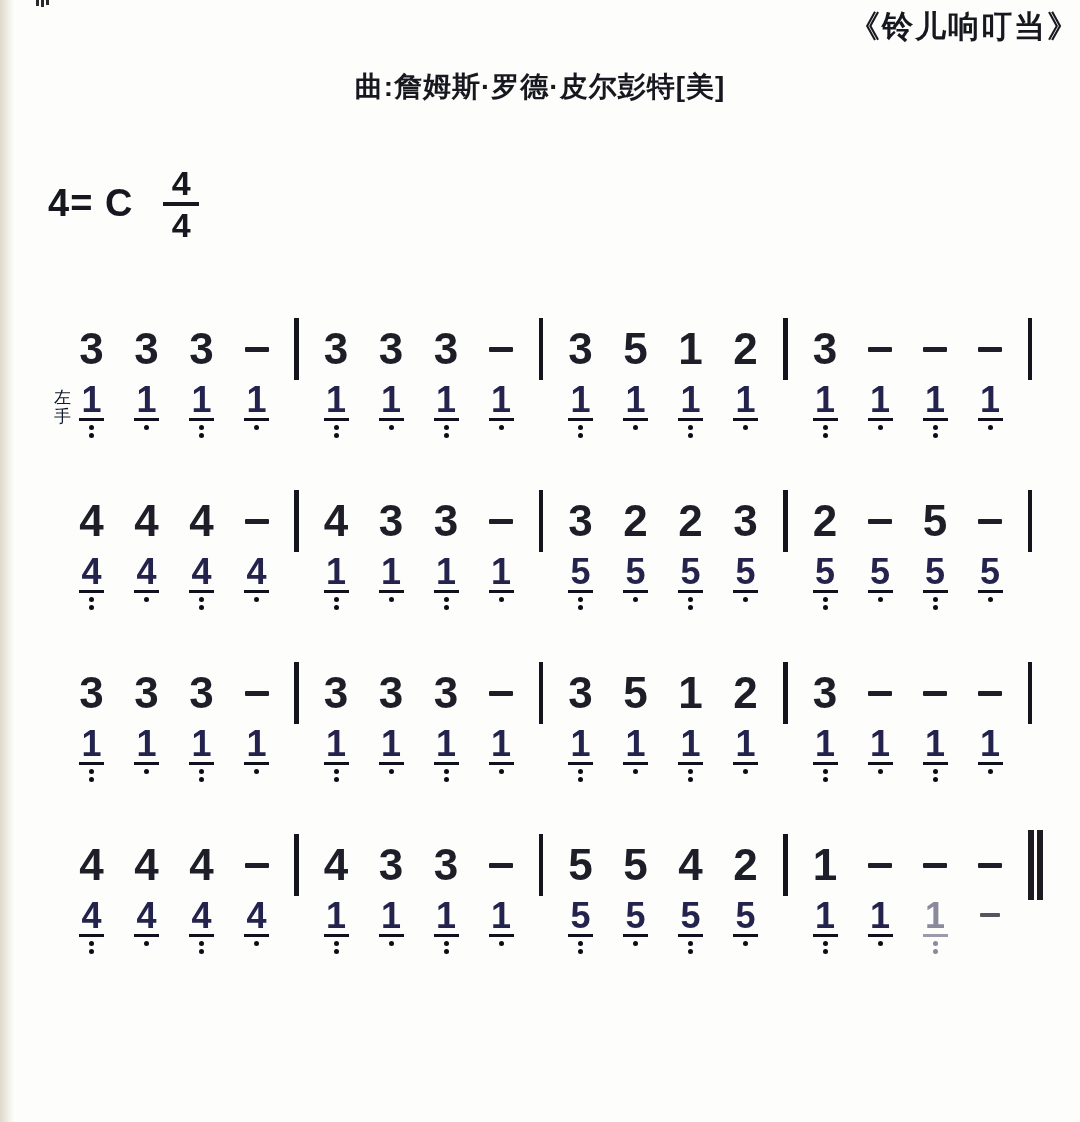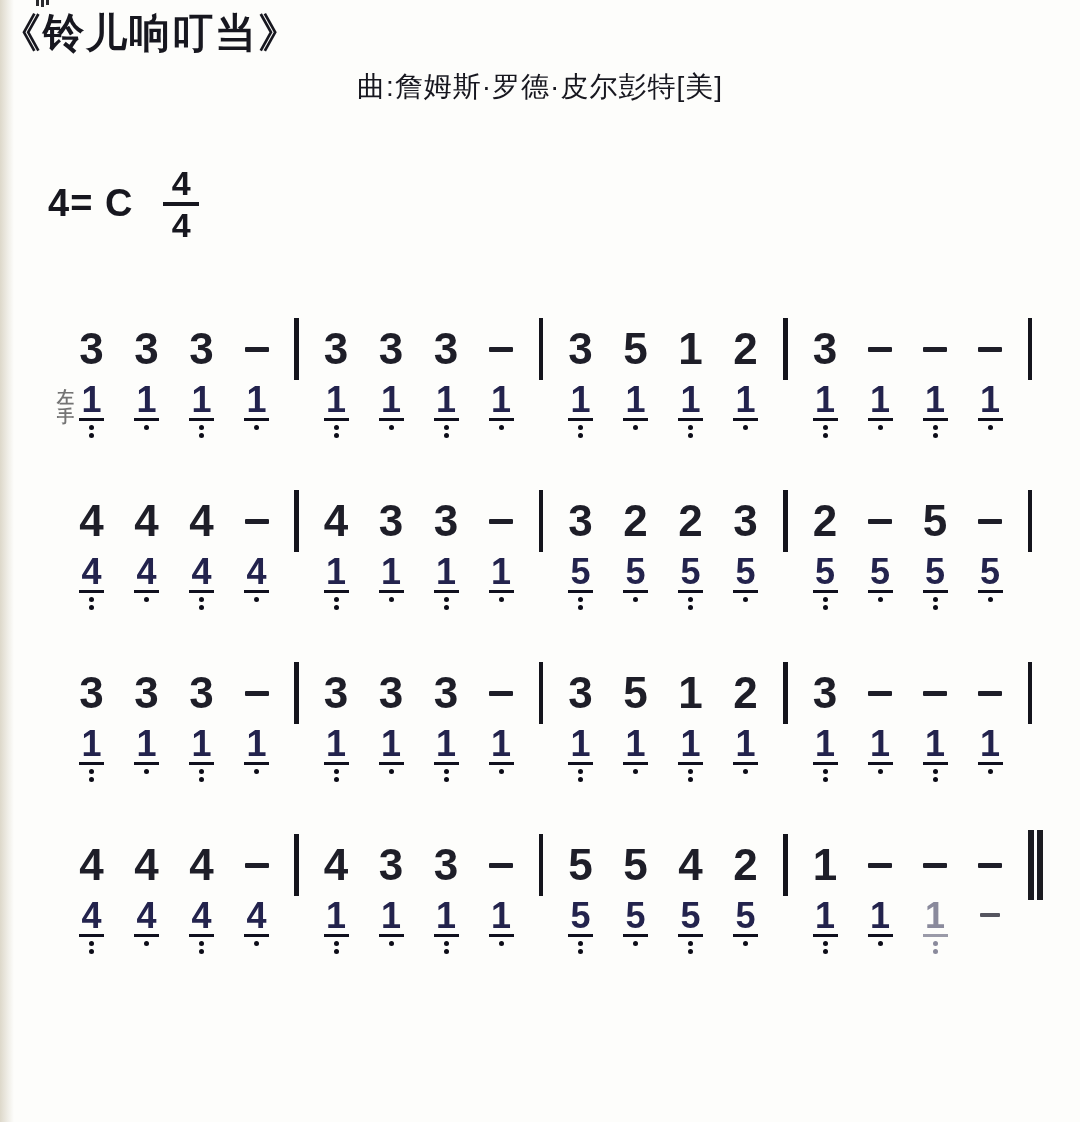--- a/index.html
+++ b/index.html
@@ -22,8 +22,8 @@
   .corner-frag i:nth-child(3){height:5px;}
 
   .title{
-    position:absolute;top:6px;left:0;width:100%;text-align:left;
-    font-size:41px;font-weight:700;letter-spacing:2px;color:#17171f;
+    position:absolute;top:6px;left:0;width:100%;text-align:right;
+    font-size:31px;font-weight:700;letter-spacing:2px;color:#17171f;
   }
   .composer{
     position:absolute;top:68px;left:0;width:100%;text-align:center;

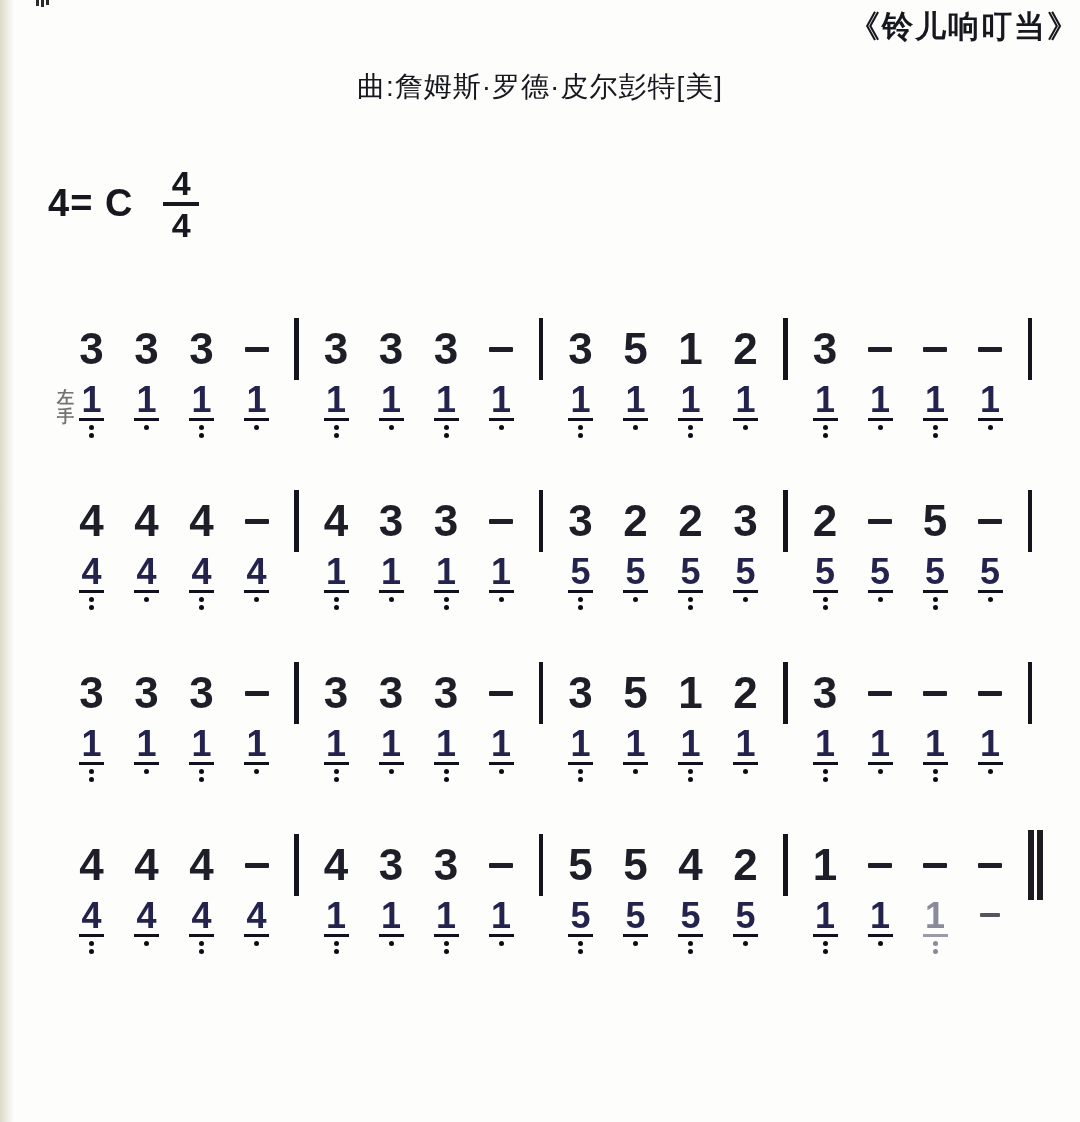--- a/index.html
+++ b/index.html
@@ -27,7 +27,7 @@
   }
   .composer{
     position:absolute;top:68px;left:0;width:100%;text-align:center;
-    font-size:28px;font-weight:400;color:#17171f;letter-spacing:1px;
+    font-size:28px;font-weight:700;color:#17171f;letter-spacing:1px;
   }
 
   .keysig{

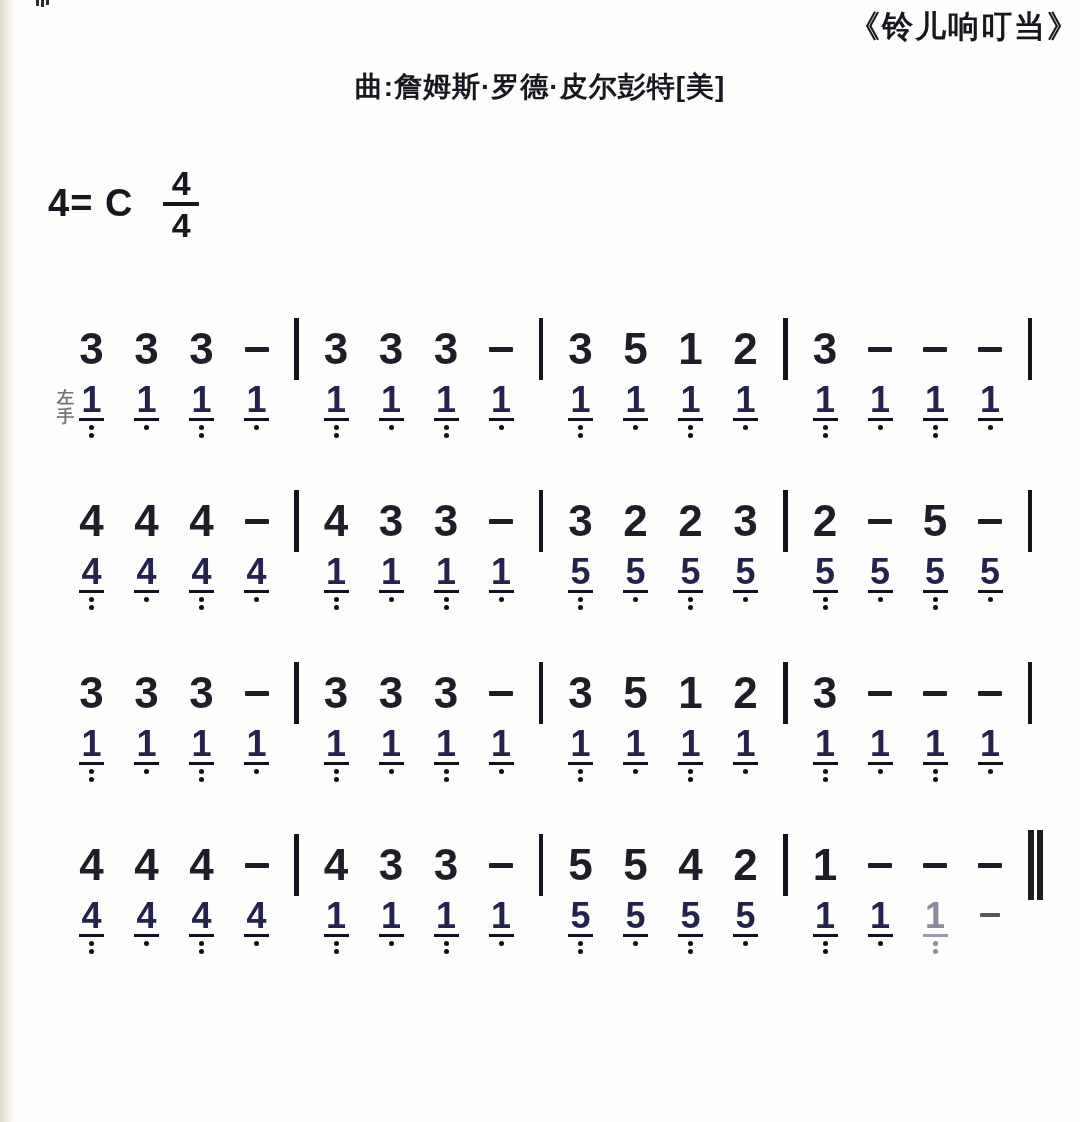--- a/index.html
+++ b/index.html
@@ -66,8 +66,8 @@
 
   .lh-label{
     position:absolute;left:-10px;top:4px;width:20px;
-    font-size:17px;line-height:19px;font-weight:700;color:#737373;
-    word-break:break-all;text-align:right;
+    font-size:17px;line-height:19px;font-weight:400;color:#0f172a;
+    word-break:break-all;text-align:left;
   }
 </style>
 </head>

